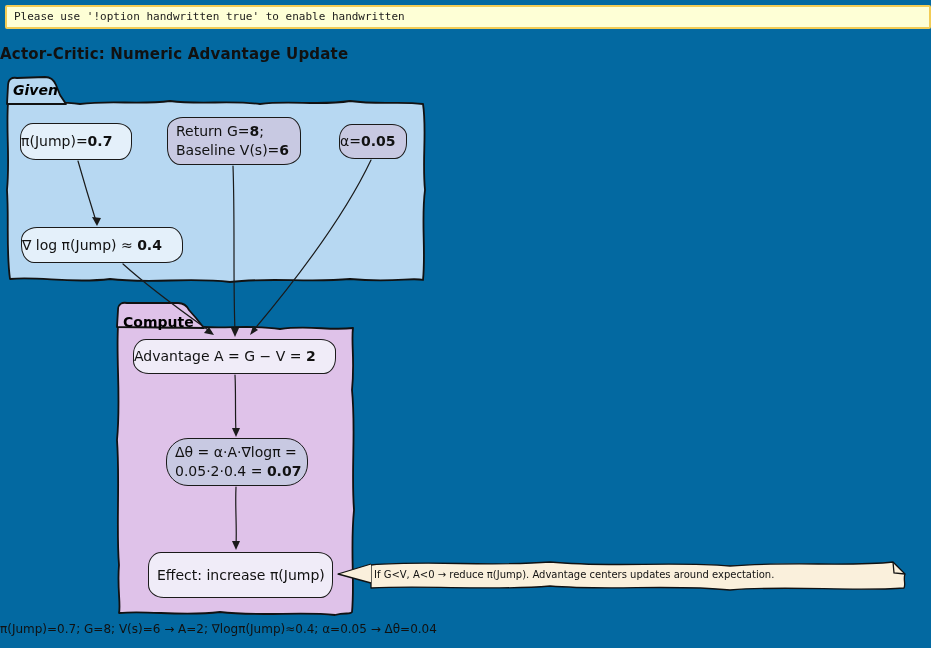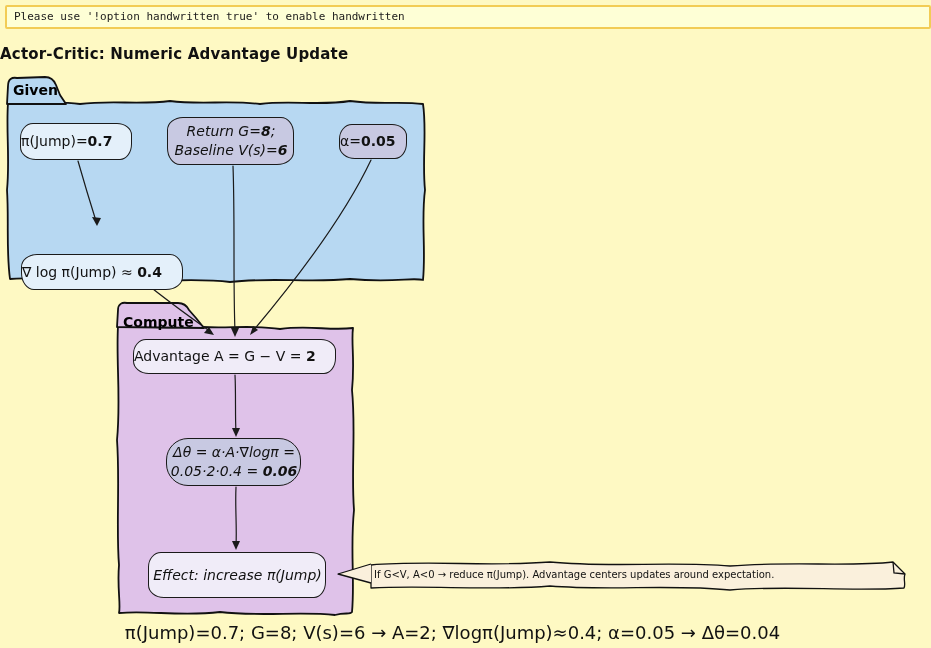--- a/index.html
+++ b/index.html
@@ -3,7 +3,7 @@
 <meta charset="utf-8">
 <style>
   html,body{margin:0;padding:0;background:#FFFEF8;}
-  #stage{position:relative;width:931px;height:648px;background:#fef9c3;
+  #stage{position:relative;width:931px;height:648px;background:#0369a1;
          font-family:"DejaVu Sans","Liberation Sans",sans-serif;color:#111;overflow:hidden;}
   
   .banner{position:absolute;left:5px;top:5px;width:915px;height:20px;

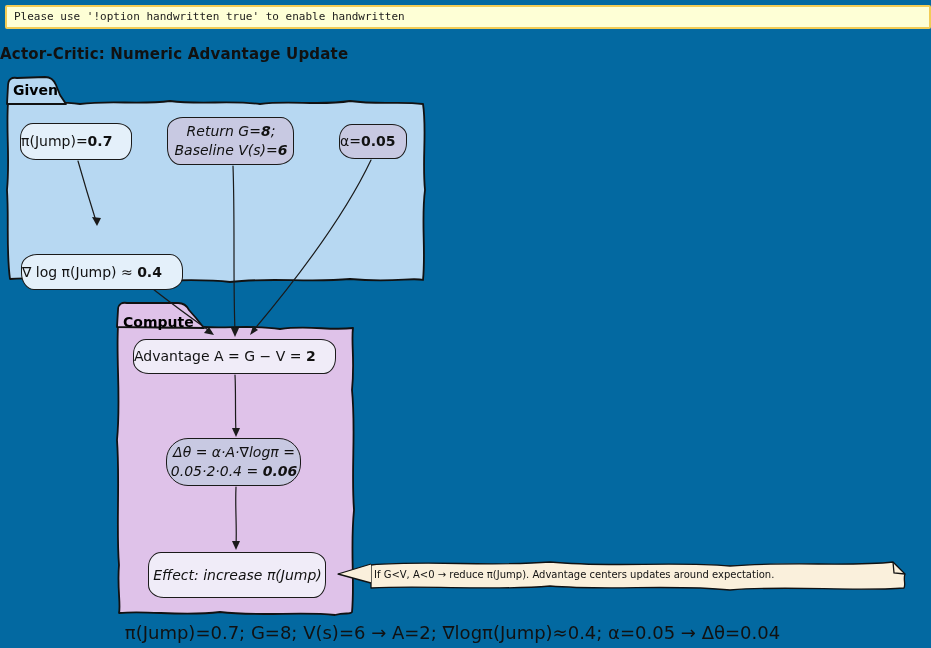--- a/index.html
+++ b/index.html
@@ -84,7 +84,7 @@
     </g>
   </svg>
 
-  <div class="tab-label" style="left:13px;top:82px;">Given</div>
+  <div class="tab-label" style="left:13px;top:82px;font-style:italic;">Given</div>
   <div class="tab-label" style="left:123px;top:306px;margin-top:8px;">Compute</div>
 
   <div class="node bg-lblue r1" style="left:20px;top:123px;width:110px;height:35px;">

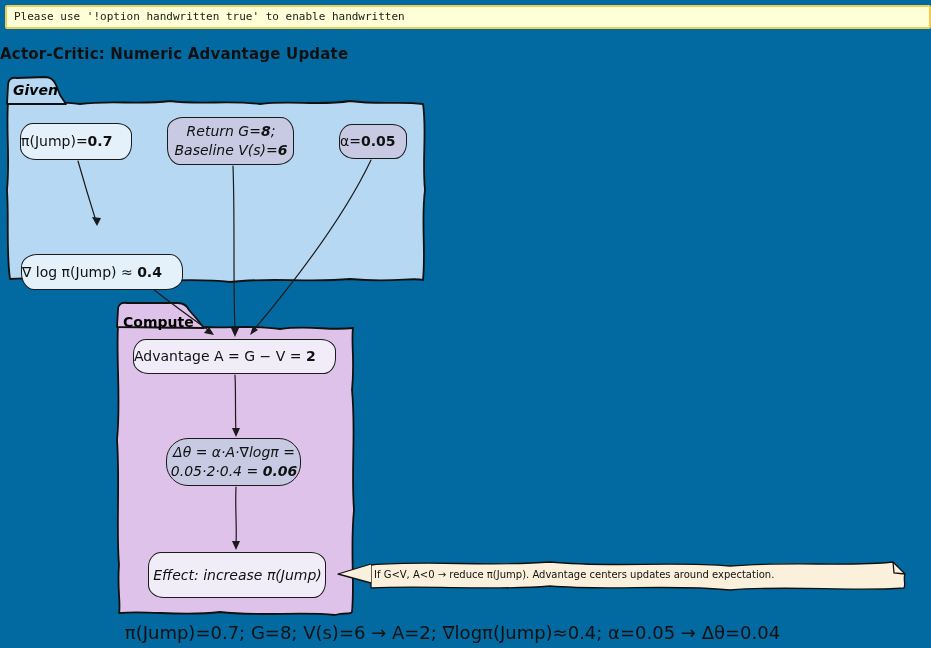--- a/index.html
+++ b/index.html
@@ -21,7 +21,7 @@
   .node{position:absolute;z-index:2;border:1.4px solid #1a1a1a;font-size:14px;
         display:flex;flex-direction:column;justify-content:center;align-items:flex-start;
         line-height:19px;color:#111;}
-  .node.leftalign{align-items:center;padding-left:1px;font-style:italic;}
+  .node.leftalign{align-items:flex-start;padding-left:8px;}
   .r1{border-radius:13px 15px 12px 16px / 15px 12px 16px 13px;}
   .r2{border-radius:16px 13px 17px 13px / 13px 16px 13px 17px;}
   .bg-lblue{background:#E4F0FA;}

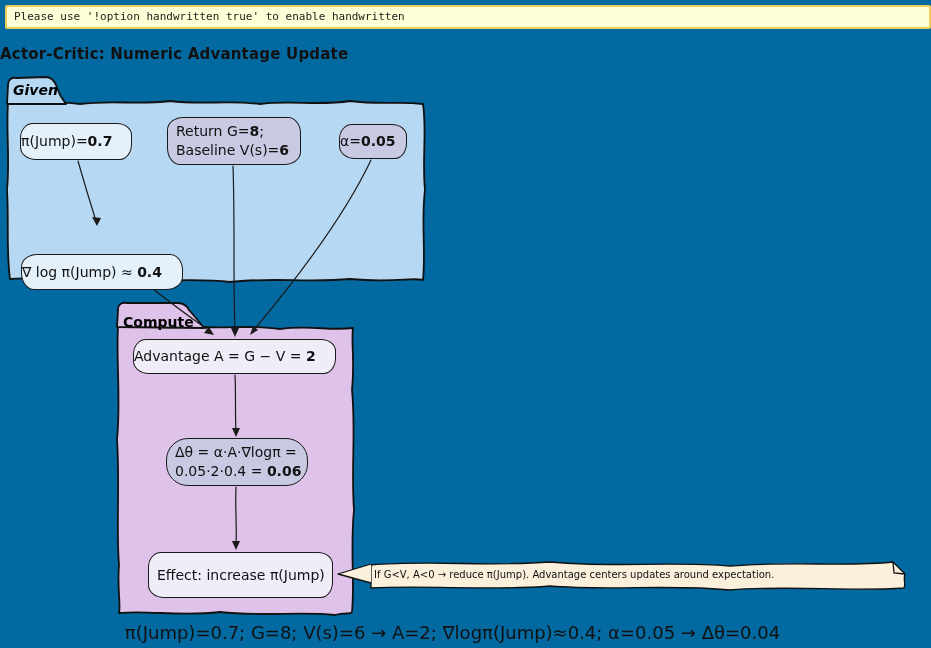--- a/index.html
+++ b/index.html
@@ -100,7 +100,7 @@
     <div><span>α=</span><b>0.05</b></div>
   </div>
 
-  <div class="node bg-lblue r2" style="left:21px;top:227px;width:160px;height:34px;margin-top:27px;">
+  <div class="node bg-lblue r2" style="left:21px;top:227px;width:160px;height:34px;">
     <div><span>∇ log π(Jump) ≈ </span><b>0.4</b></div>
   </div>
 

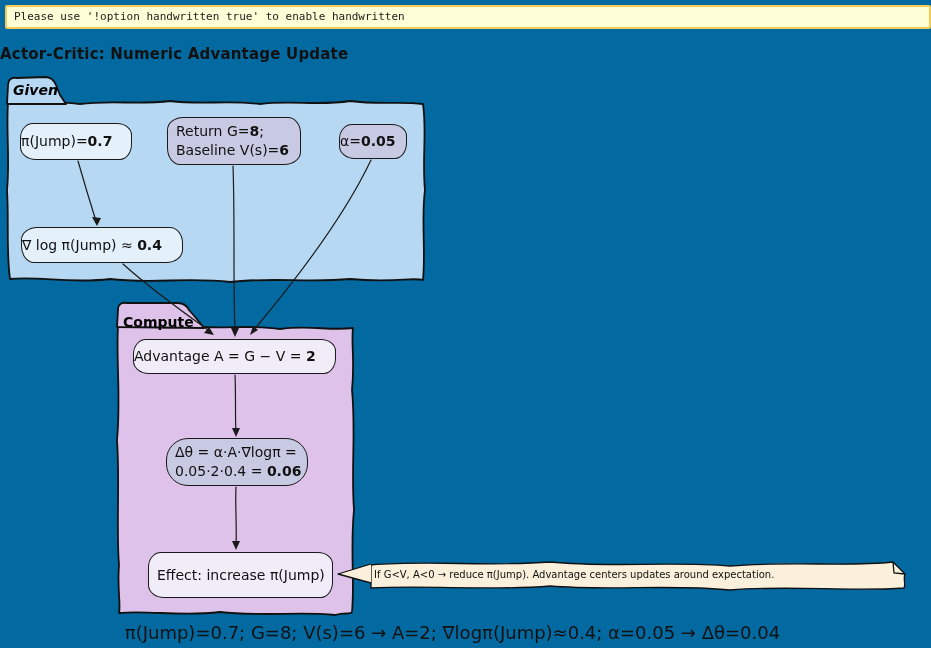--- a/index.html
+++ b/index.html
@@ -110,7 +110,7 @@
 
   <div class="node bg-lav r2 leftalign" style="left:166px;top:438px;width:132px;height:46px;border-radius:22px;">
     <div>Δθ = α·A·∇logπ =</div>
-    <div><span>0.05·2·0.4 = </span><b>0.06</b></div>
+    <div><span>0.05·2·0.4 = </span><b>0.07</b></div>
   </div>
 
   <div class="node bg-pale r1 leftalign" style="left:148px;top:552px;width:175px;height:44px;">

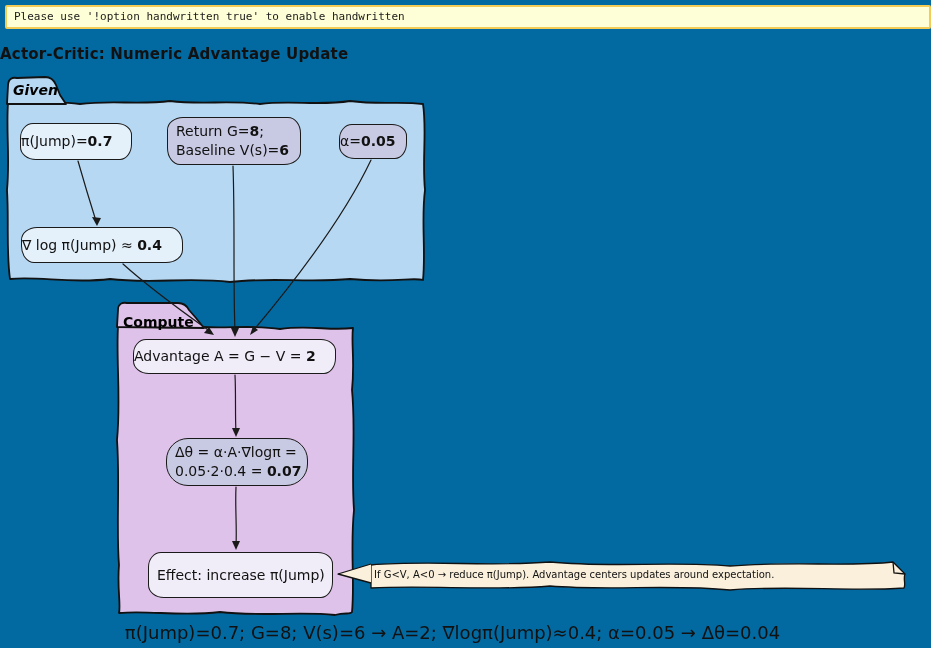--- a/index.html
+++ b/index.html
@@ -12,7 +12,7 @@
           font-size:11px;line-height:20px;padding-left:7px;color:#1a1a1a;}
   .title{position:absolute;left:0;top:45px;width:905px;text-align:left;
          font-size:15px;font-weight:bold;letter-spacing:.2px;}
-  .caption{position:absolute;left:0;top:622px;width:905px;text-align:center;font-size:18px;}
+  .caption{position:absolute;left:0;top:622px;width:905px;text-align:left;font-size:12px;}
   
   svg.canvas{position:absolute;left:0;top:0;z-index:0;}
   

